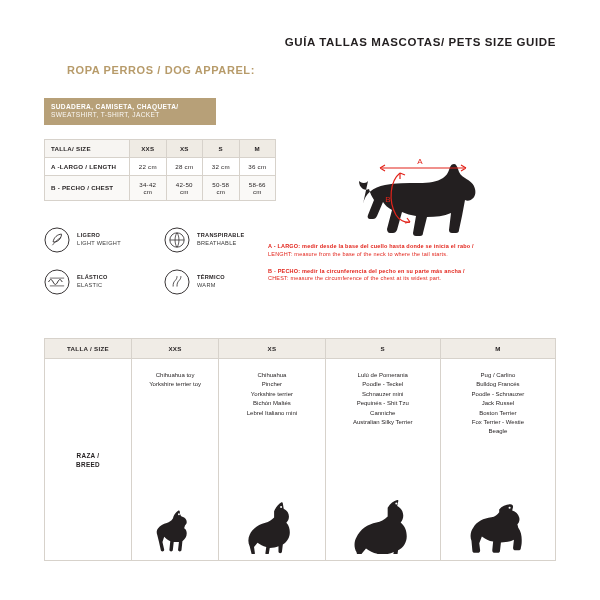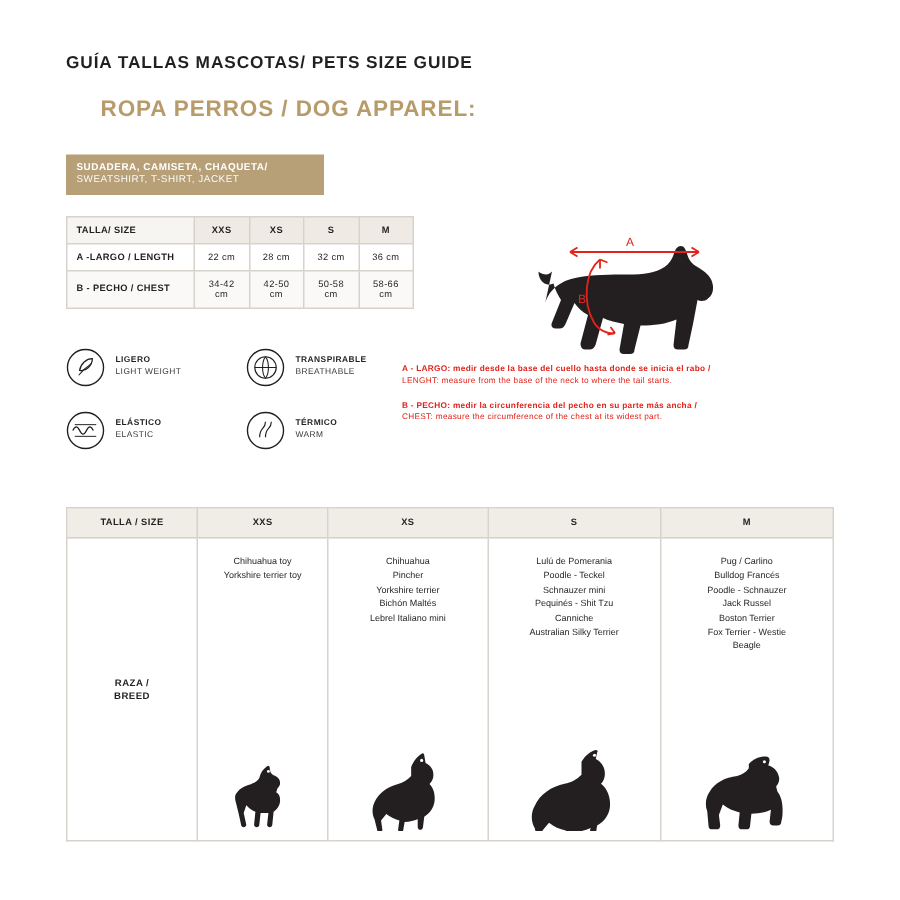--- a/index.html
+++ b/index.html
@@ -15,6 +15,7 @@
   .title{
     font-size:11.5px;font-weight:bold;letter-spacing:.6px;color:#231f20;
     margin:0 0 16px 0;
+    text-align:right;
   }
   .subtitle{
     font-size:15px;font-weight:bold;letter-spacing:.6px;color:#b79b6a;

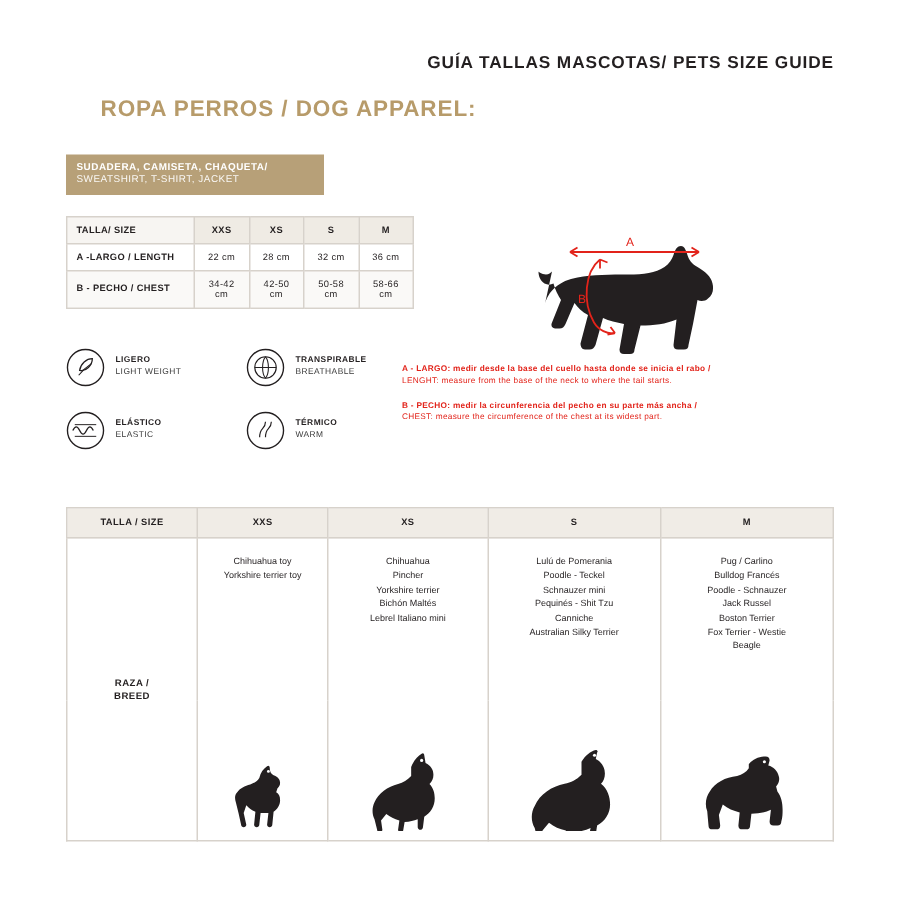--- a/index.html
+++ b/index.html
@@ -18,7 +18,7 @@
     text-align:right;
   }
   .subtitle{
-    font-size:15px;font-weight:bold;letter-spacing:.6px;color:#b79b6a;
+    font-size:11px;font-weight:bold;letter-spacing:.6px;color:#b79b6a;
     margin:0 0 22px 0;
     padding-left:23px;
   }

